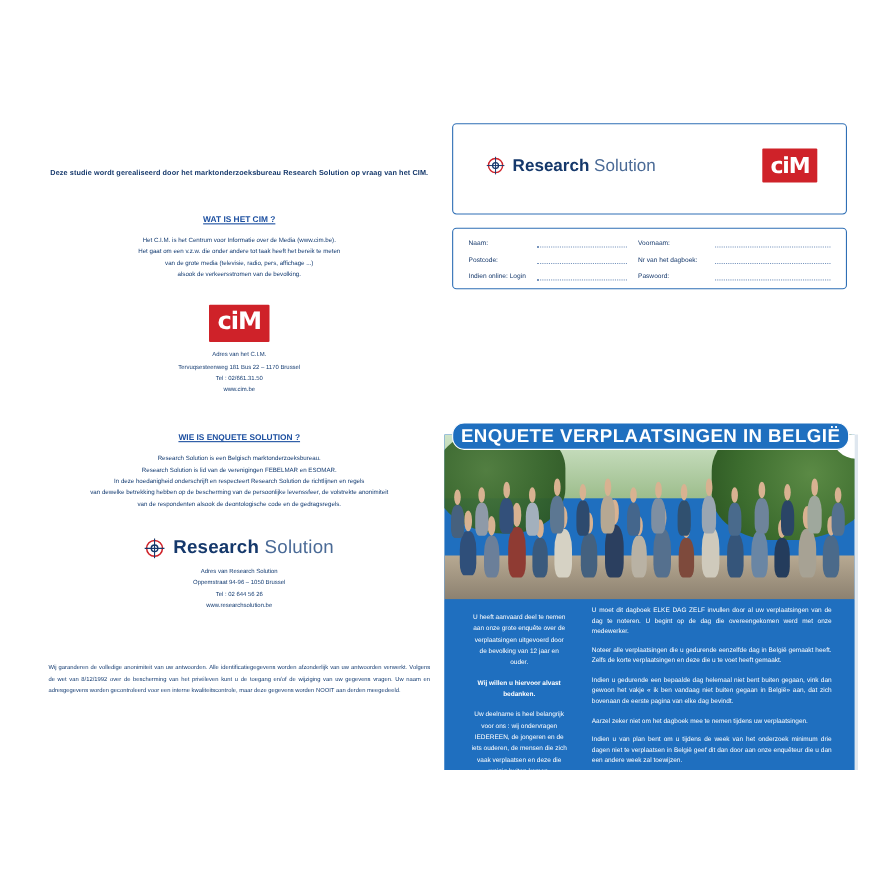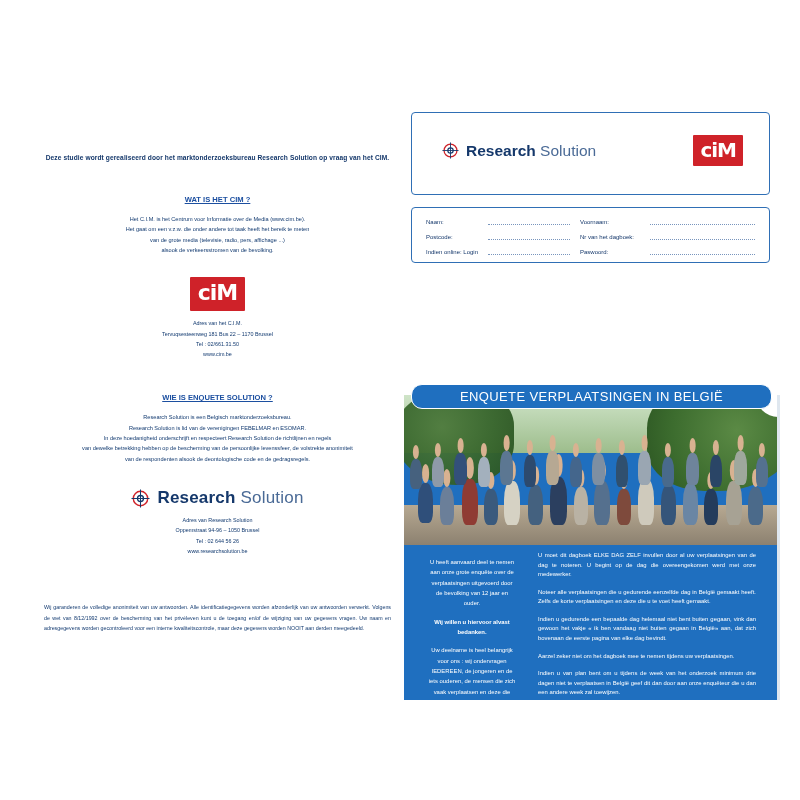--- a/index.html
+++ b/index.html
@@ -152,8 +152,8 @@
     background:#1f6fbf;
     border-radius:11px;
     color:#ffffff;
-    font-size:13px;
-    font-weight:normal;
+    font-size:17px;
+    font-weight:bold;
     letter-spacing:.4px;
     display:flex;align-items:center;justify-content:center;
     z-index:5;

